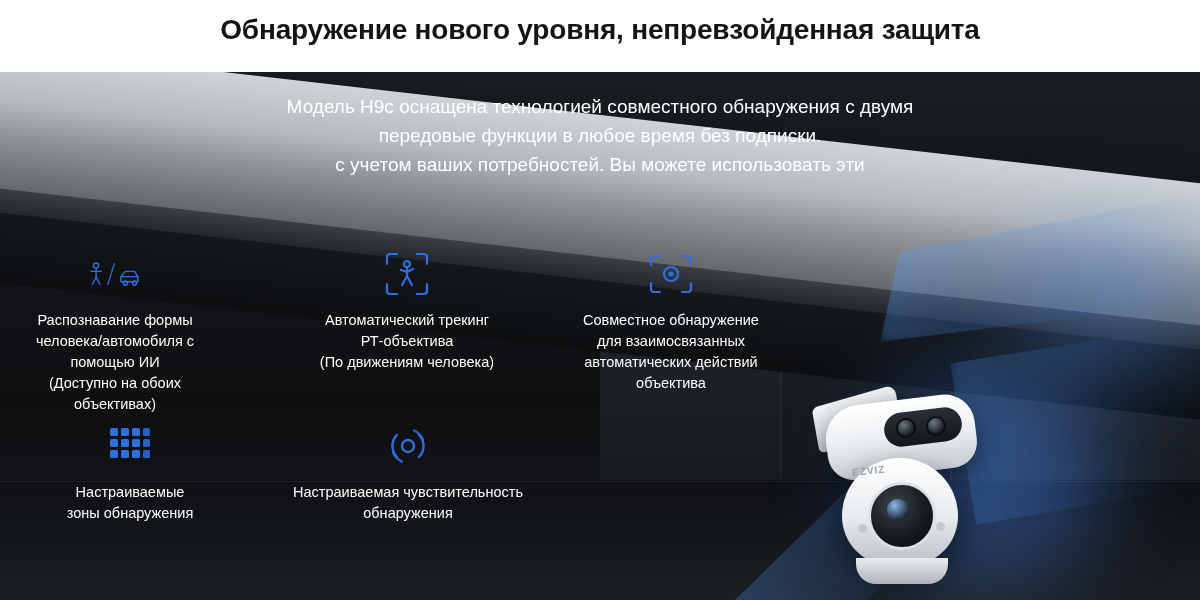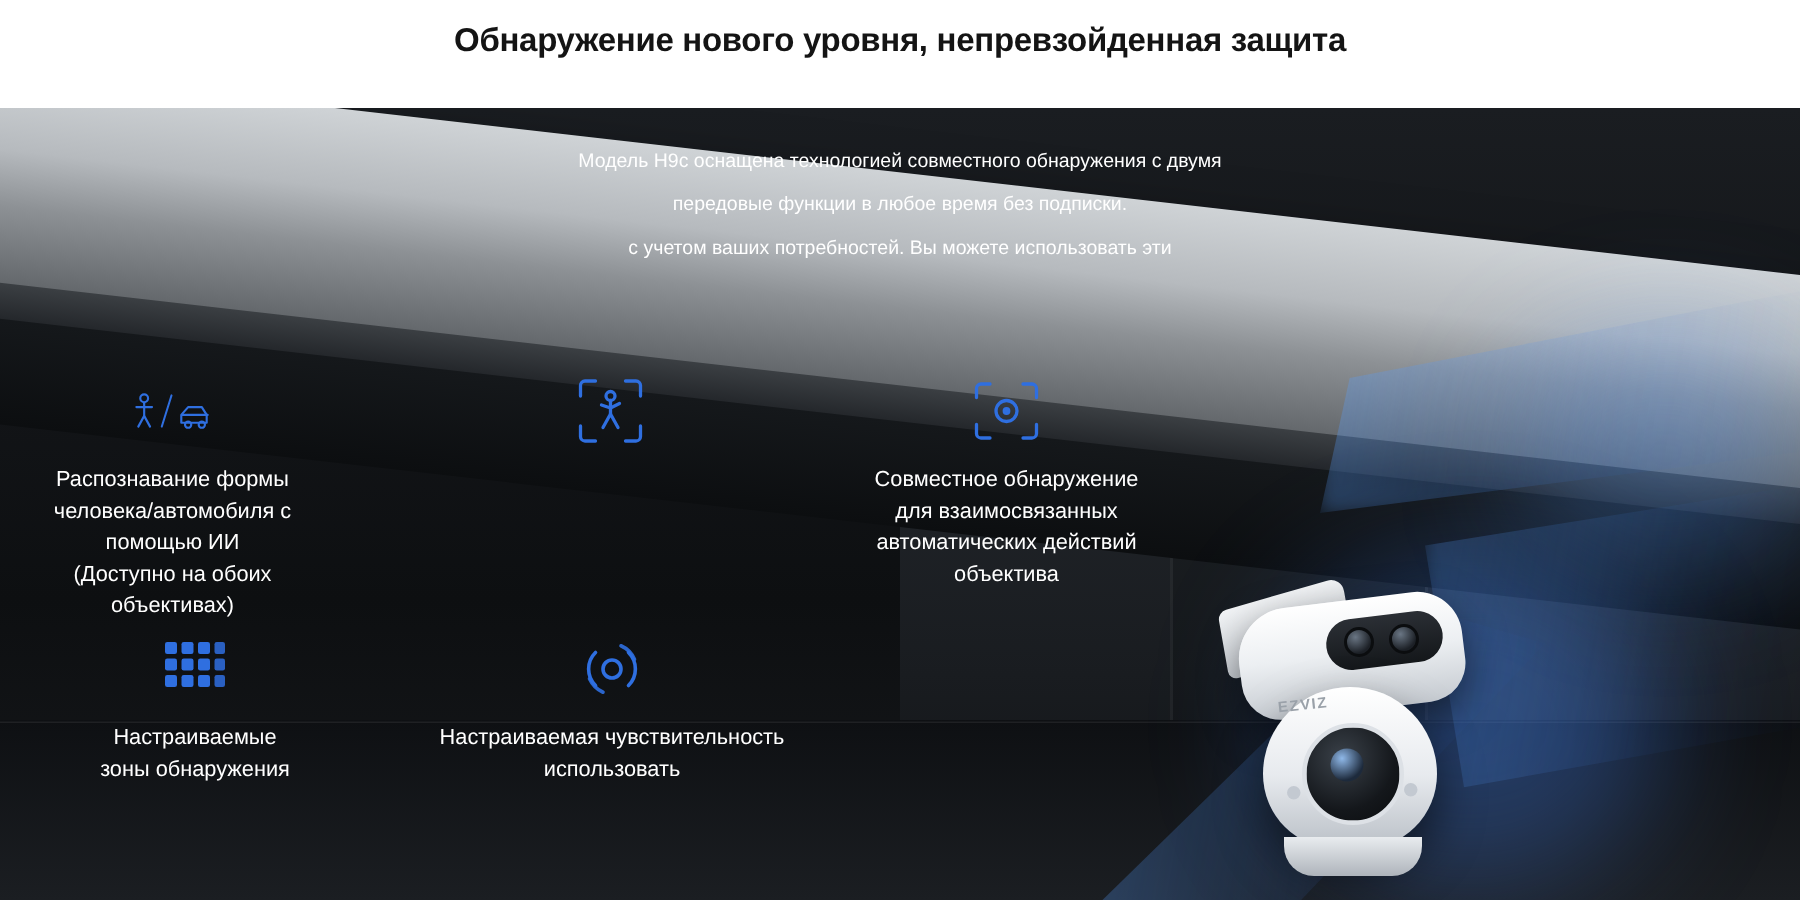--- a/index.html
+++ b/index.html
@@ -193,7 +193,7 @@
     left: 0; top: 14px;
     width: 1200px;
     text-align: center;
-    font-size: 22px;
+    font-size: 28px;
     font-weight: bold;
     color: #141414;
     letter-spacing: -0.2px;

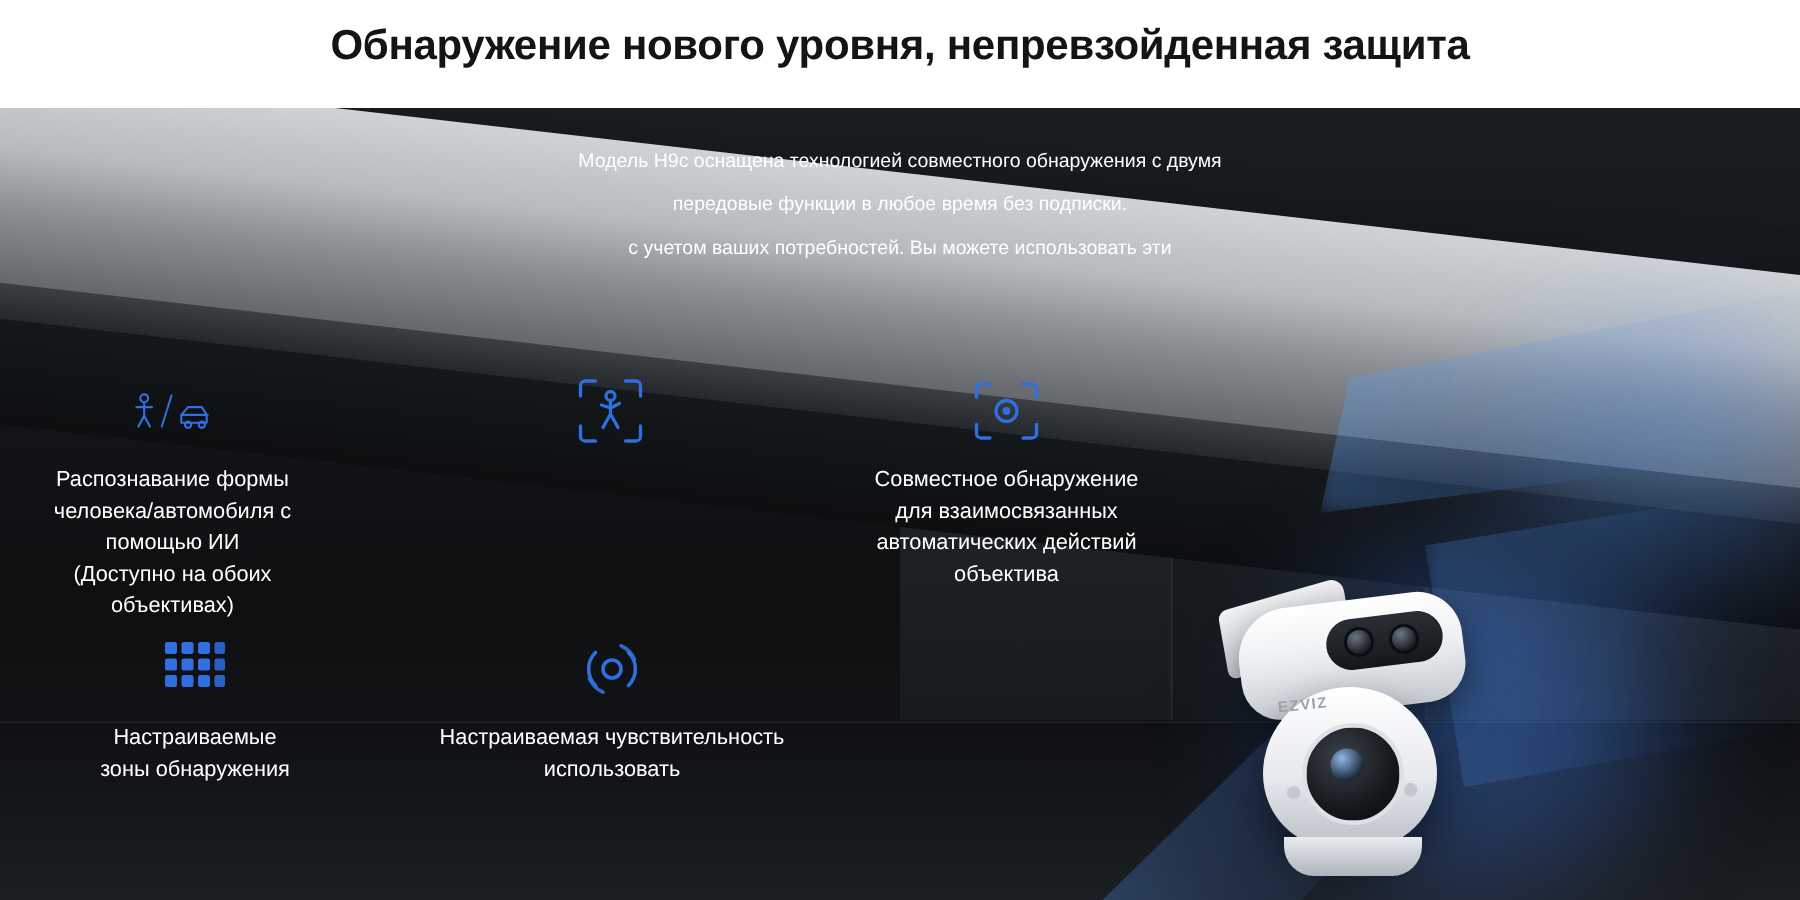--- a/index.html
+++ b/index.html
@@ -203,7 +203,7 @@
     left: 200px; top: 92px;
     width: 800px;
     text-align: center;
-    font-size: 13px;
+    font-size: 19px;
     line-height: 29px;
     color: #ffffff;
   }

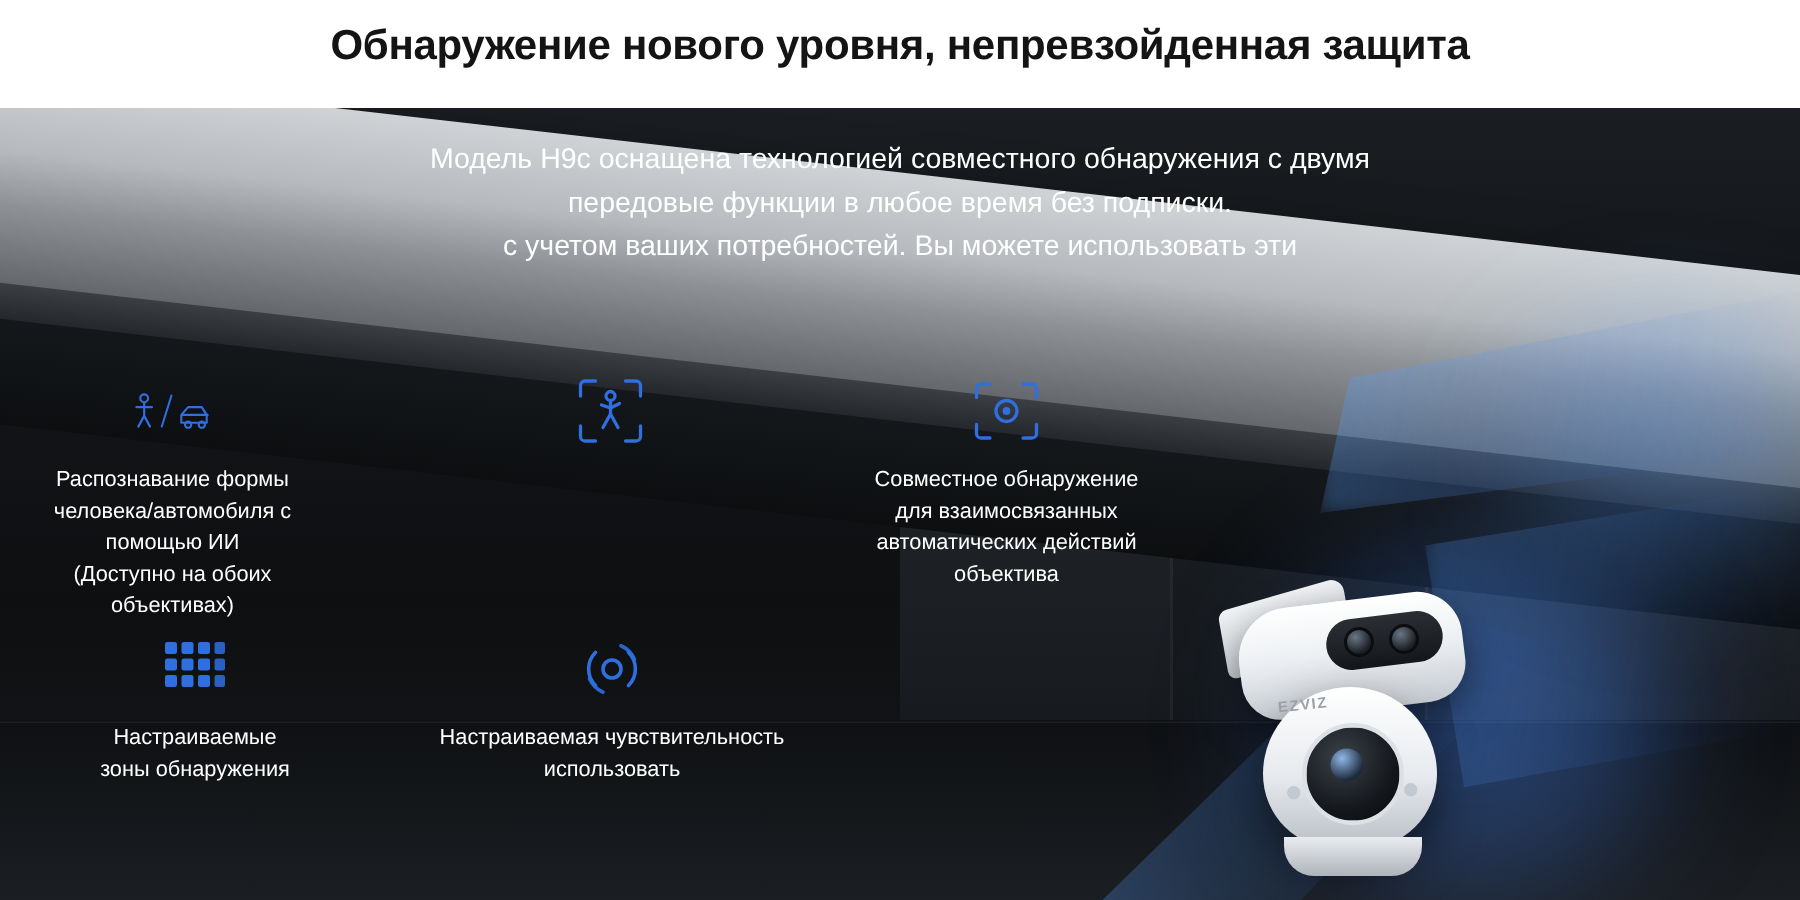--- a/index.html
+++ b/index.html
@@ -317,6 +317,9 @@
           <path d="M23 25 l-5 9 M23 25 l5 9"></path>
         </svg>
       </div>
+      <div class="flabel">Автоматический трекинг
+РТ-объектива
+(По движениям человека)</div>
     </div>
 
     <div class="feature f3">

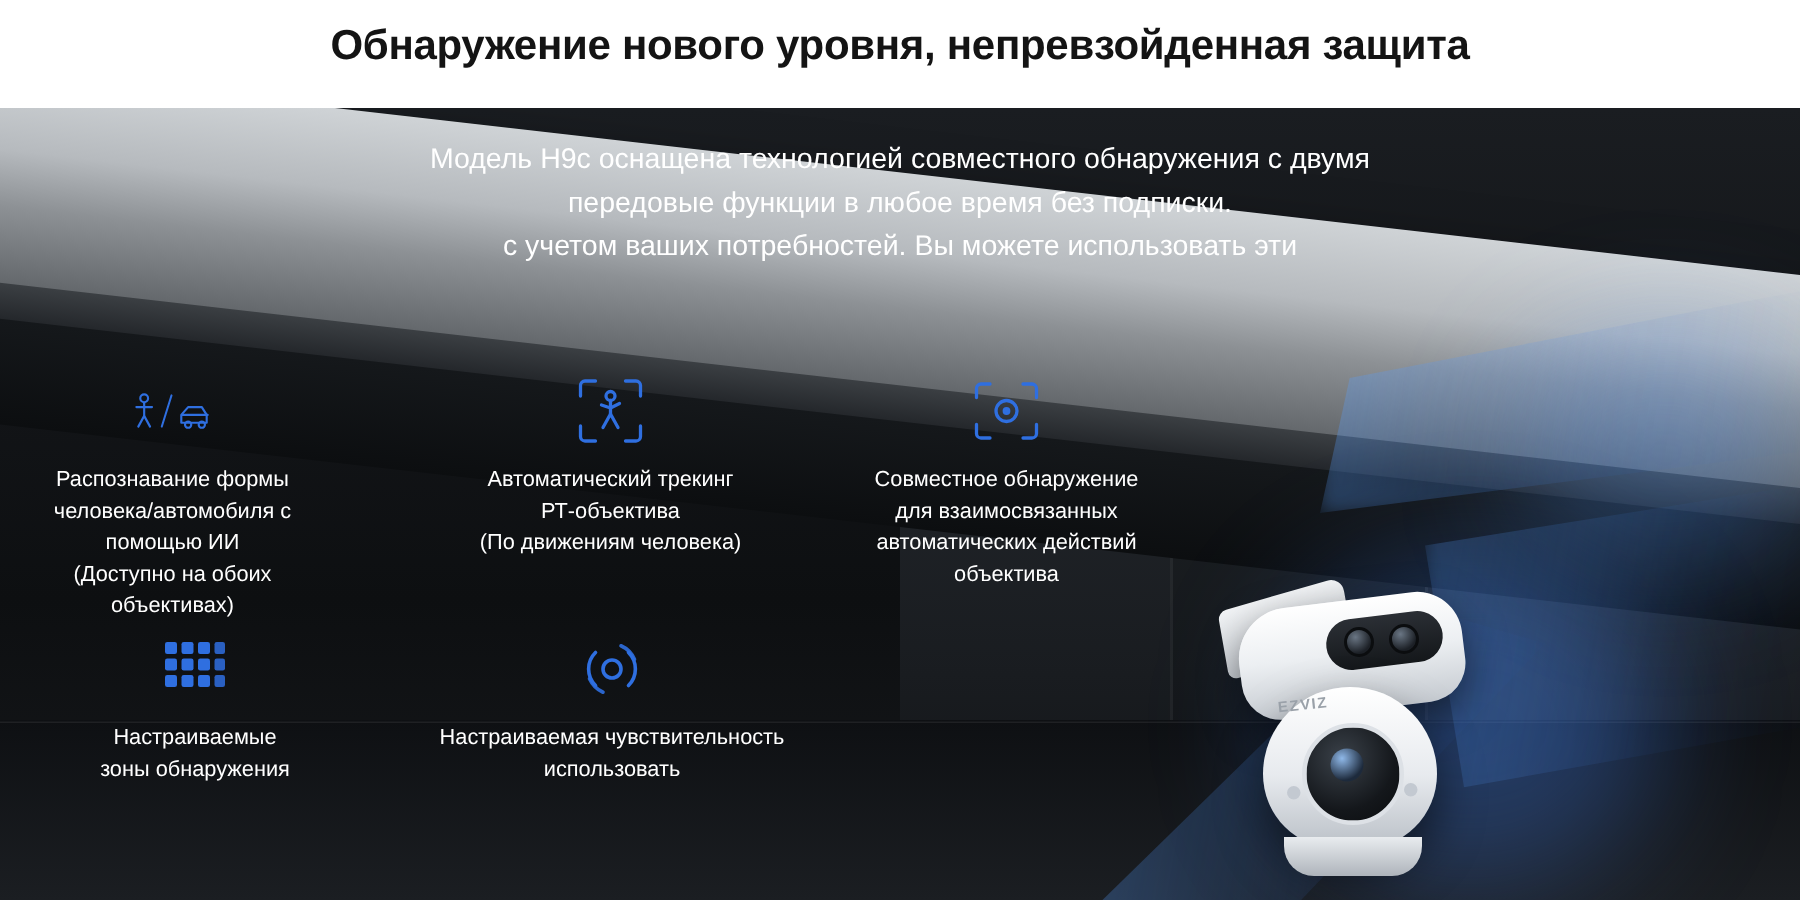--- a/index.html
+++ b/index.html
@@ -373,7 +373,7 @@
         </svg>
       </div>
       <div class="flabel">Настраиваемая чувствительность
-использовать</div>
+обнаружения</div>
     </div>
 
   </div>

